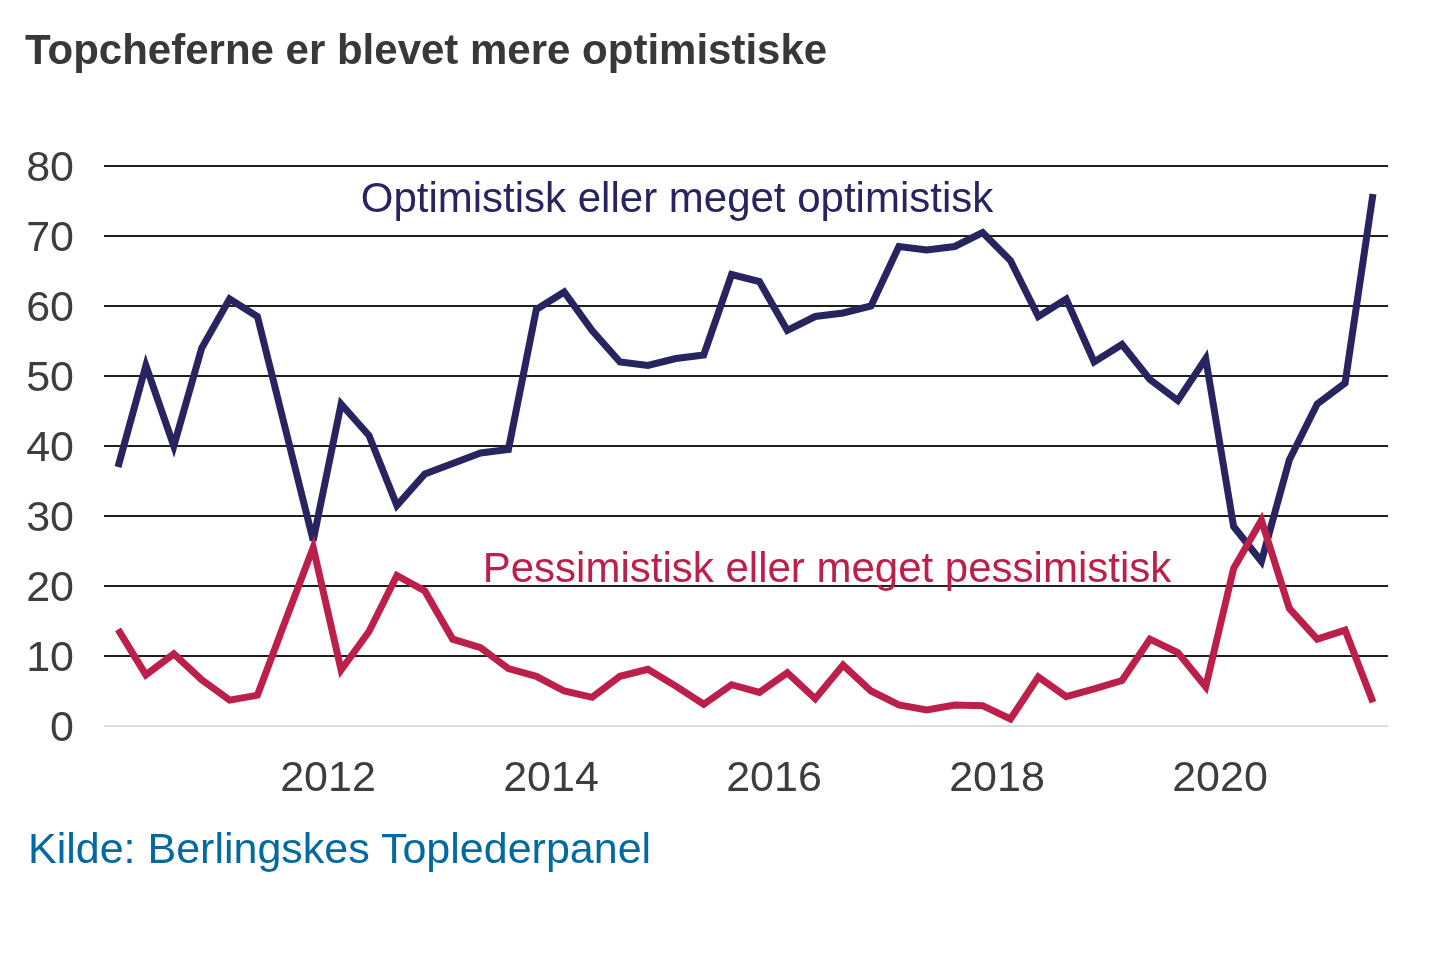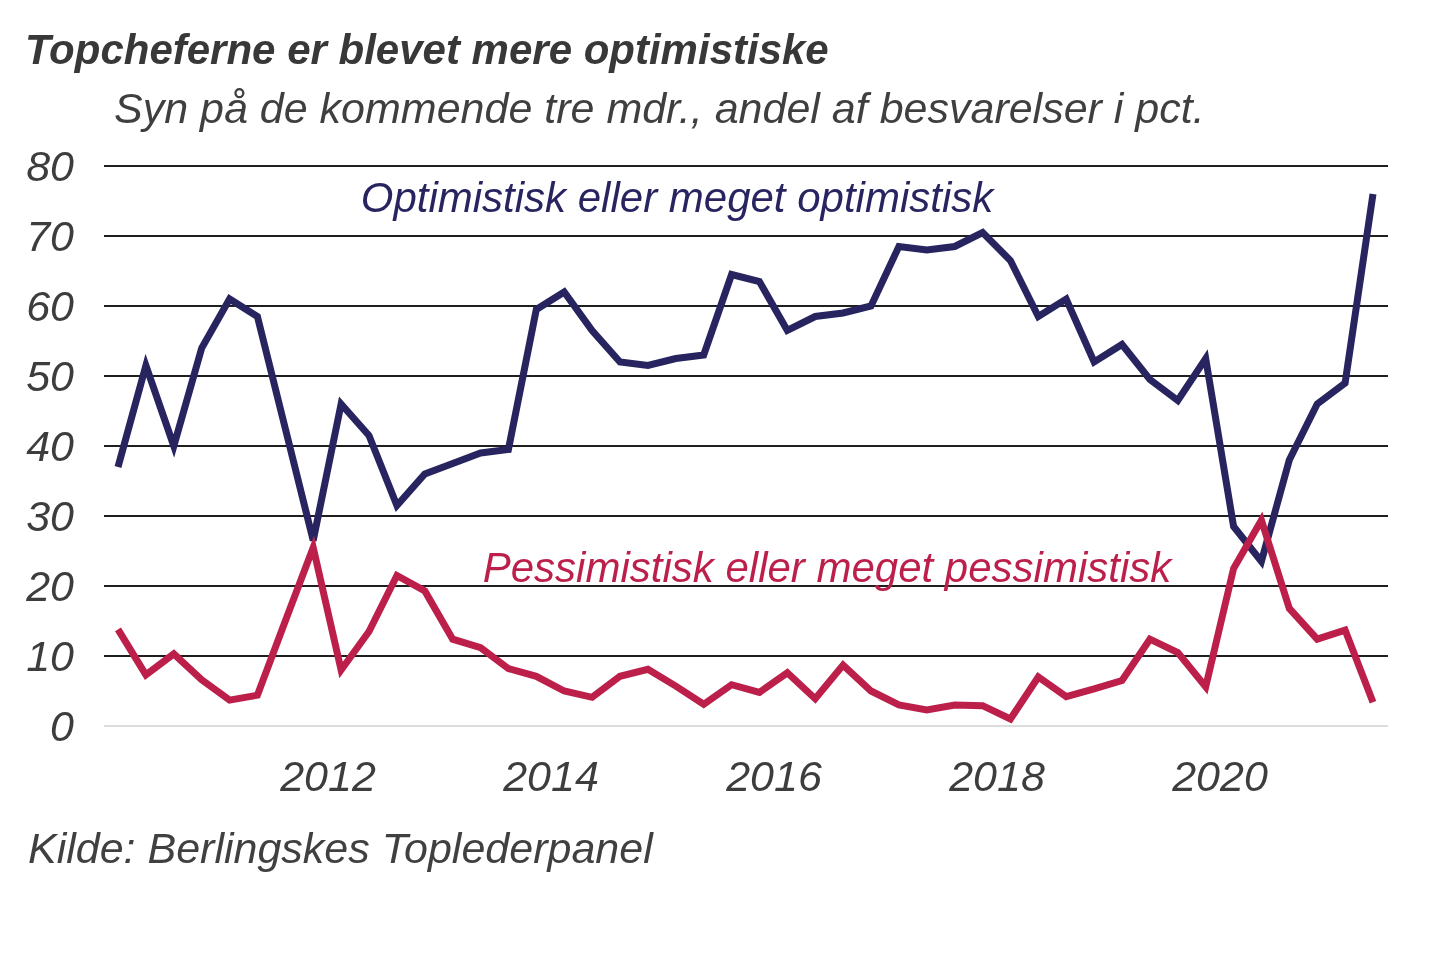--- a/index.html
+++ b/index.html
@@ -9,7 +9,6 @@
     background:#ffffff;
     font-family:"Liberation Sans", sans-serif;
     overflow:hidden;
-    font-style:italic;
   }
   .abs{position:absolute;white-space:nowrap;}
   .title{left:25px;top:26px;font-size:42px;font-weight:bold;color:#383838;letter-spacing:0;}

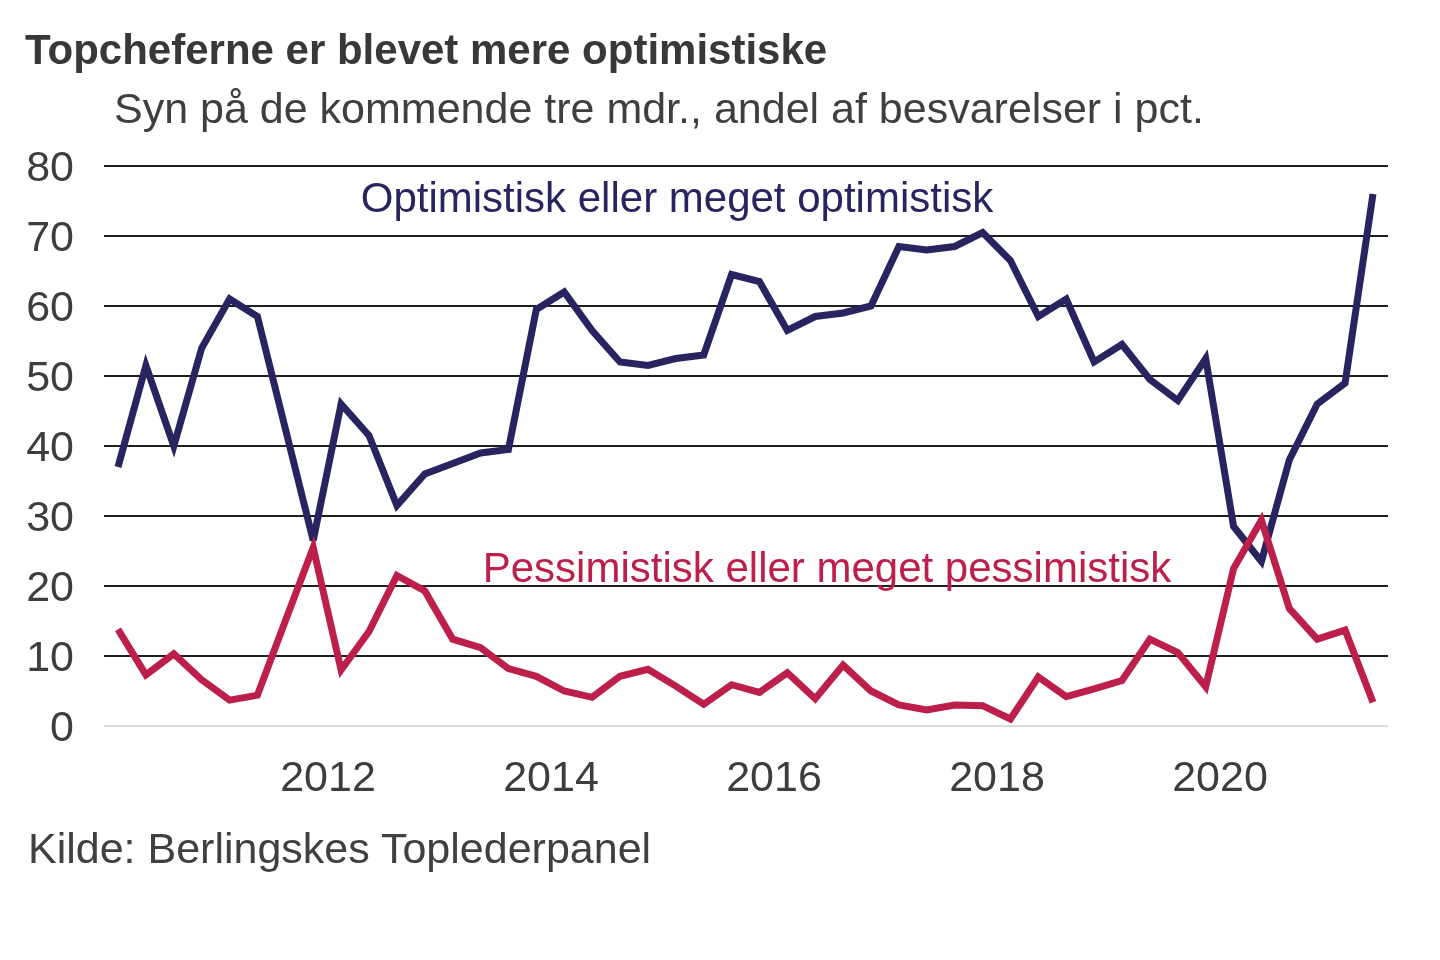--- a/index.html
+++ b/index.html
@@ -23,7 +23,6 @@
 
 <div class="canvas">
   <div class="abs title">Topcheferne er blevet mere optimistiske</div>
-  <div class="abs subtitle">Syn på de kommende tre mdr., andel af besvarelser i pct.</div>
 
   <svg id="plot" width="1440" height="960" viewBox="0 0 1440 960">
       <line x1="104" x2="1388" y1="726" y2="726" stroke="#dcdcdc" stroke-width="2"></line>

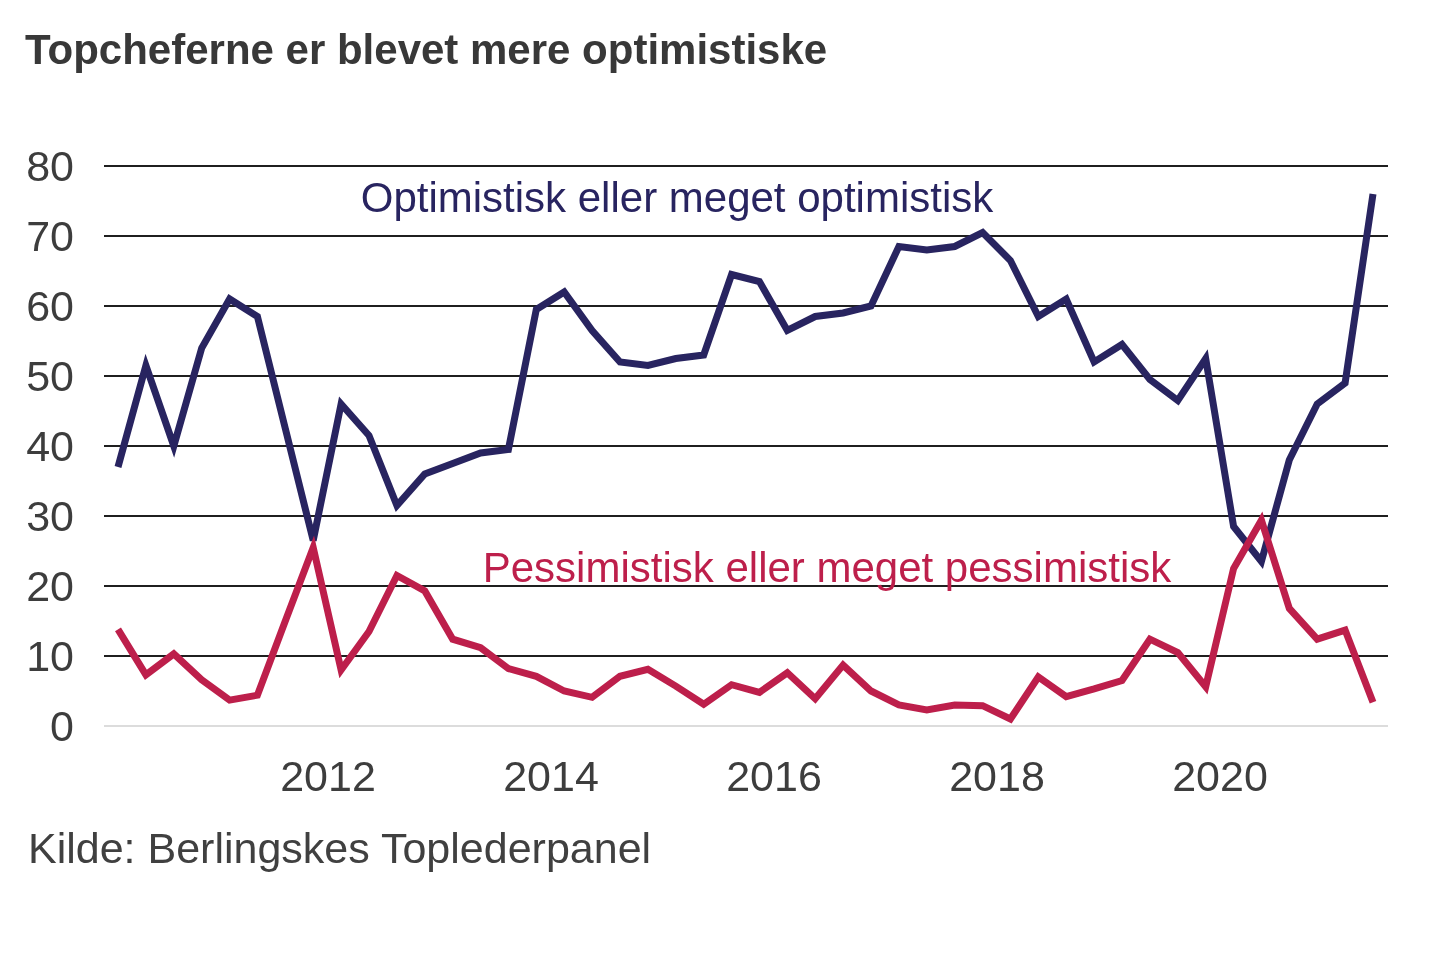--- a/index.html
+++ b/index.html
@@ -13,7 +13,7 @@
   .abs{position:absolute;white-space:nowrap;}
   .title{left:25px;top:26px;font-size:42px;font-weight:bold;color:#383838;letter-spacing:0;}
   .subtitle{left:114px;top:84px;font-size:43px;color:#3f3f3f;}
-  .src{left:28px;top:824px;font-size:43px;color:#404040;}
+  .src{left:28px;top:824px;font-size:43px;color:#0369a1;}
   .note{left:28px;top:874px;font-size:43px;color:#3d3d3d;}
   svg{position:absolute;left:0;top:0;}
   text{font-family:"Liberation Sans", sans-serif;}

